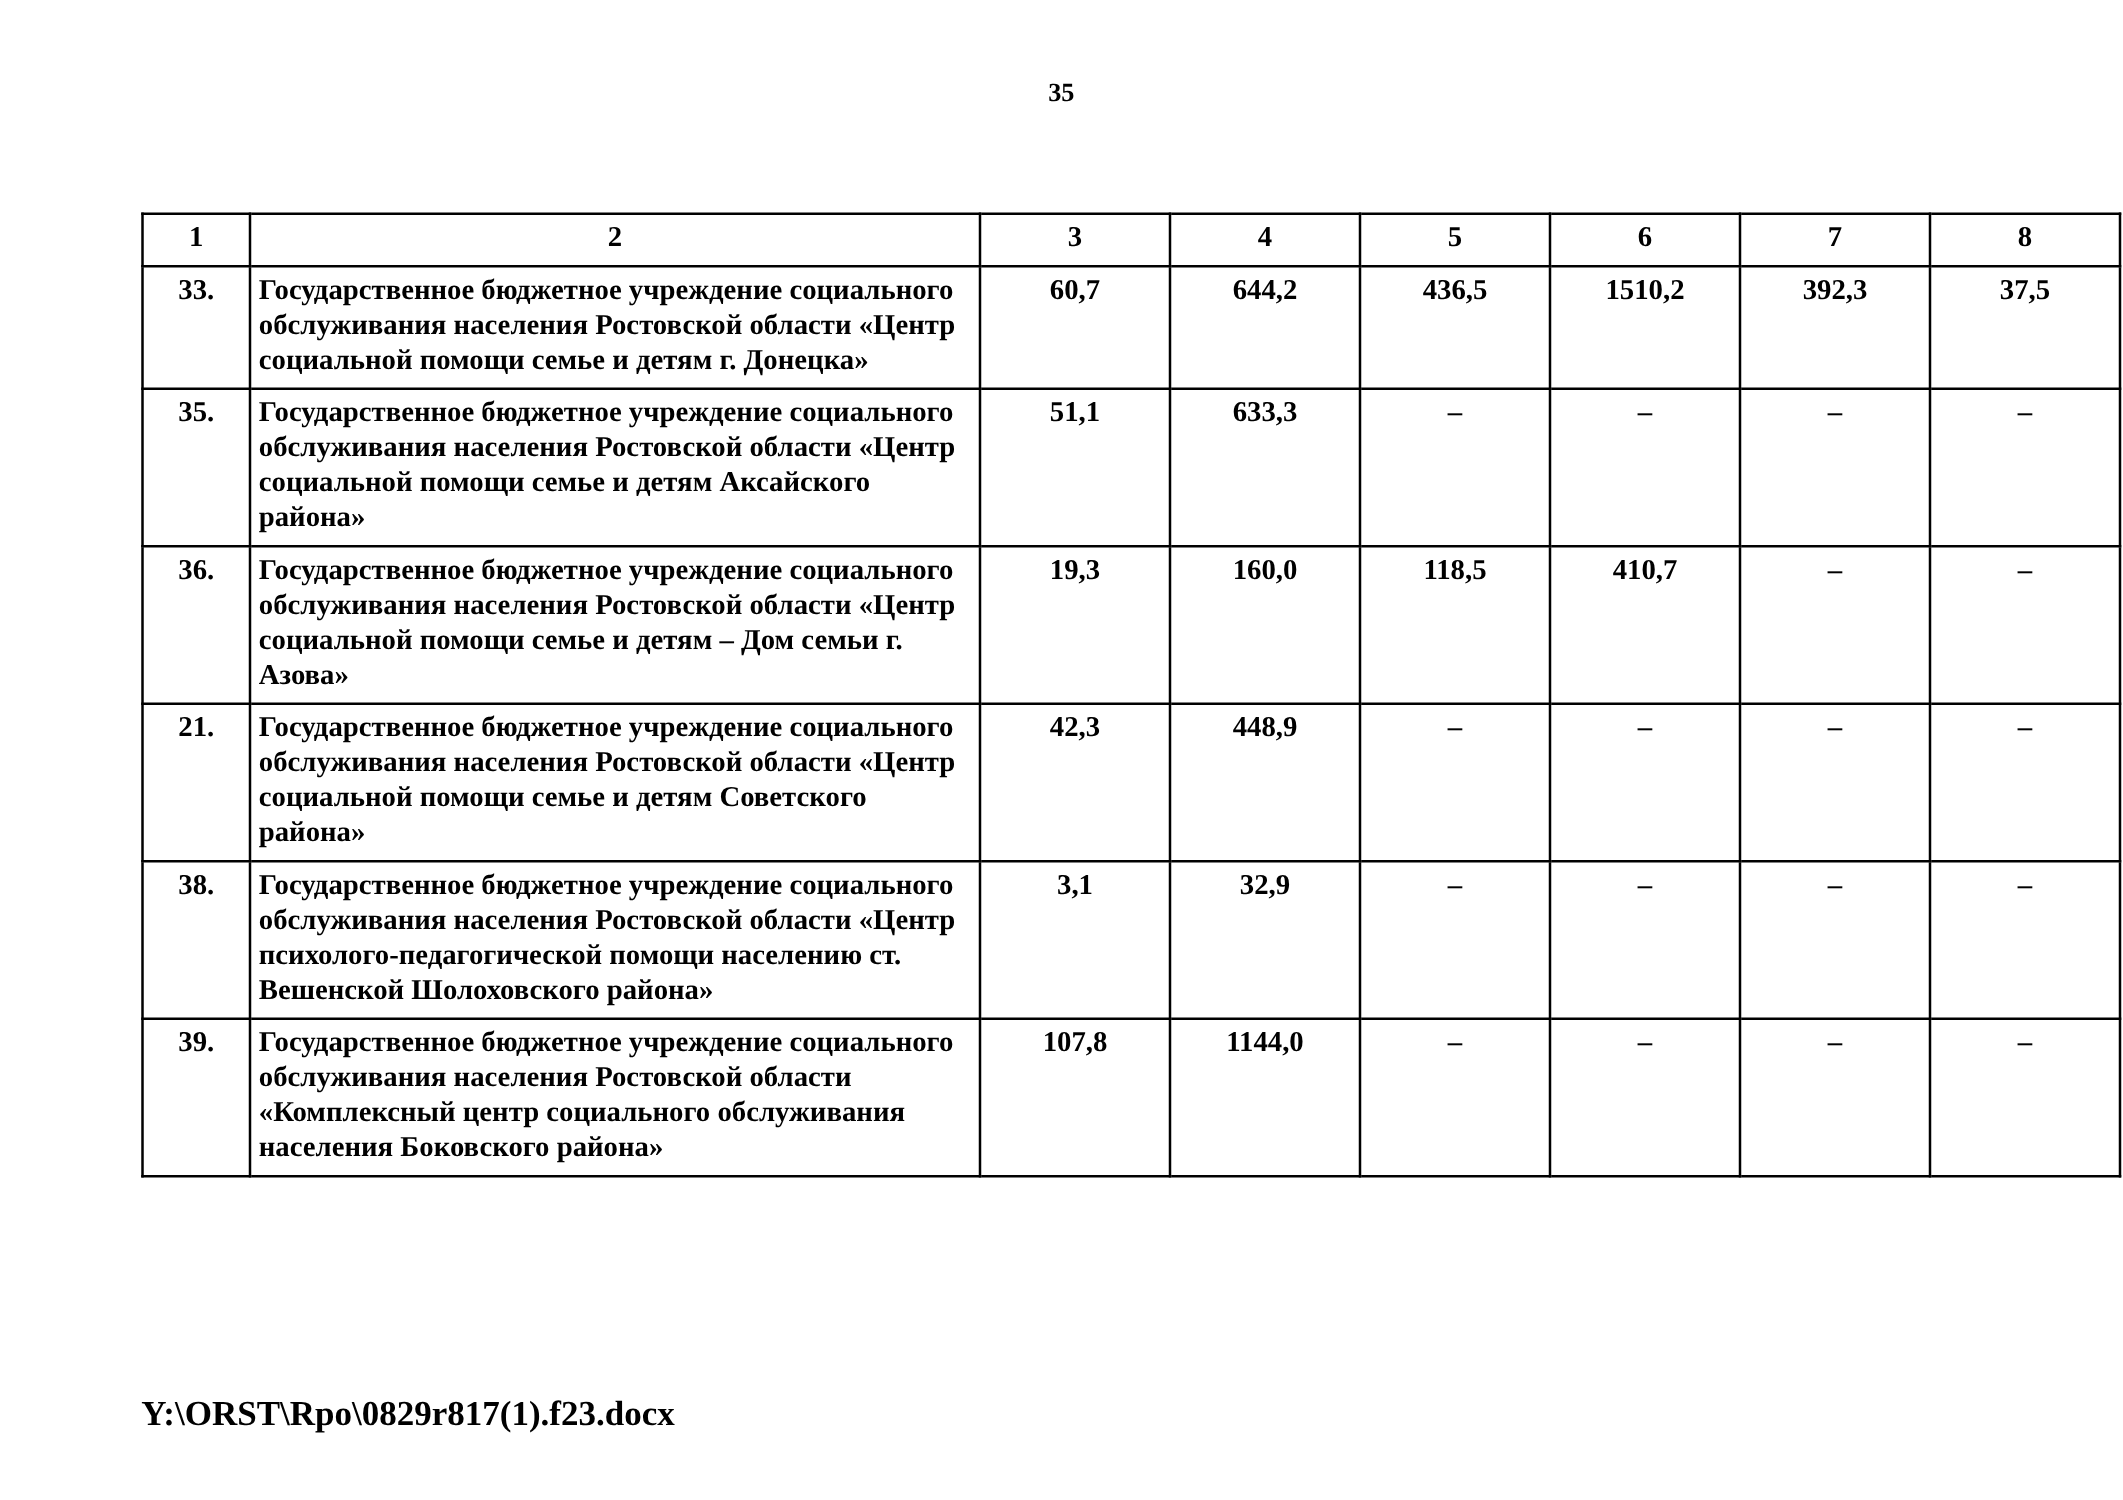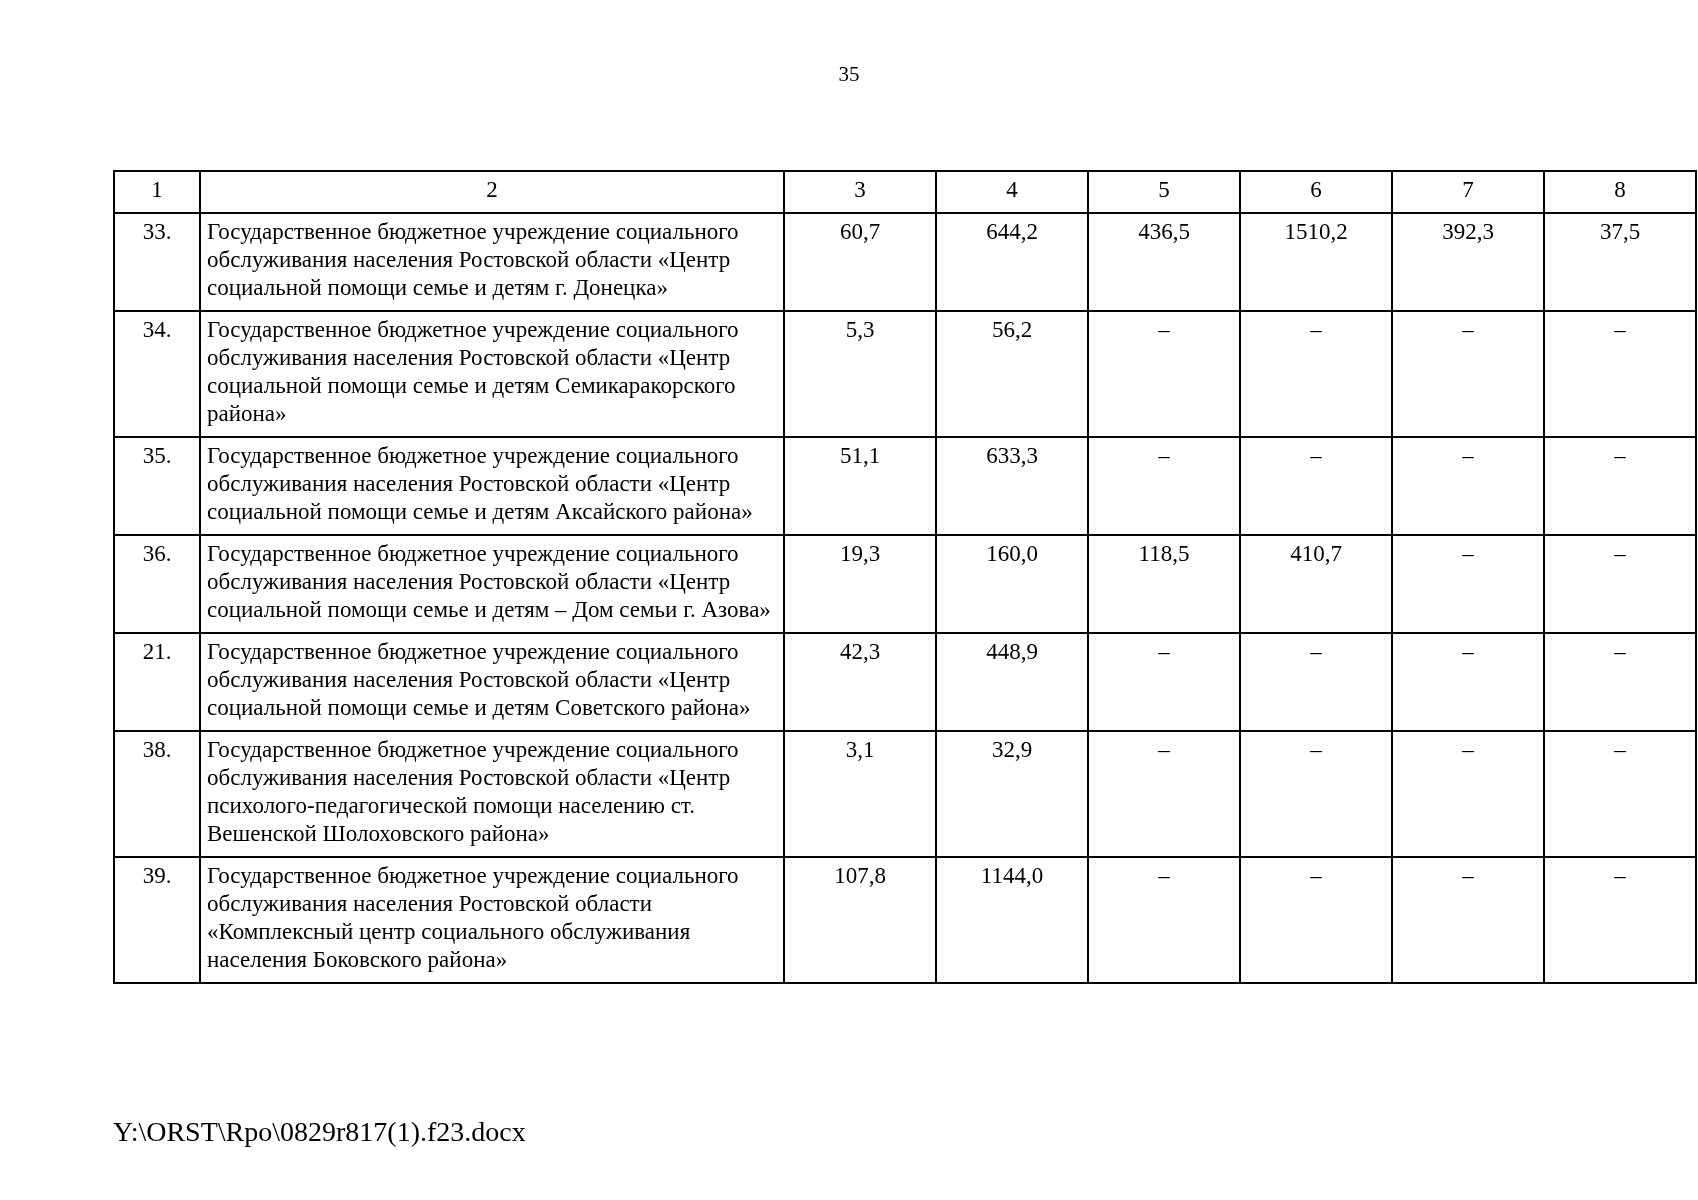--- a/index.html
+++ b/index.html
@@ -20,6 +20,7 @@
     width: 1698px;
     height: 956px;
     box-sizing: border-box;
+    font-weight: bold;
   }
   .page-number {
     position: absolute;

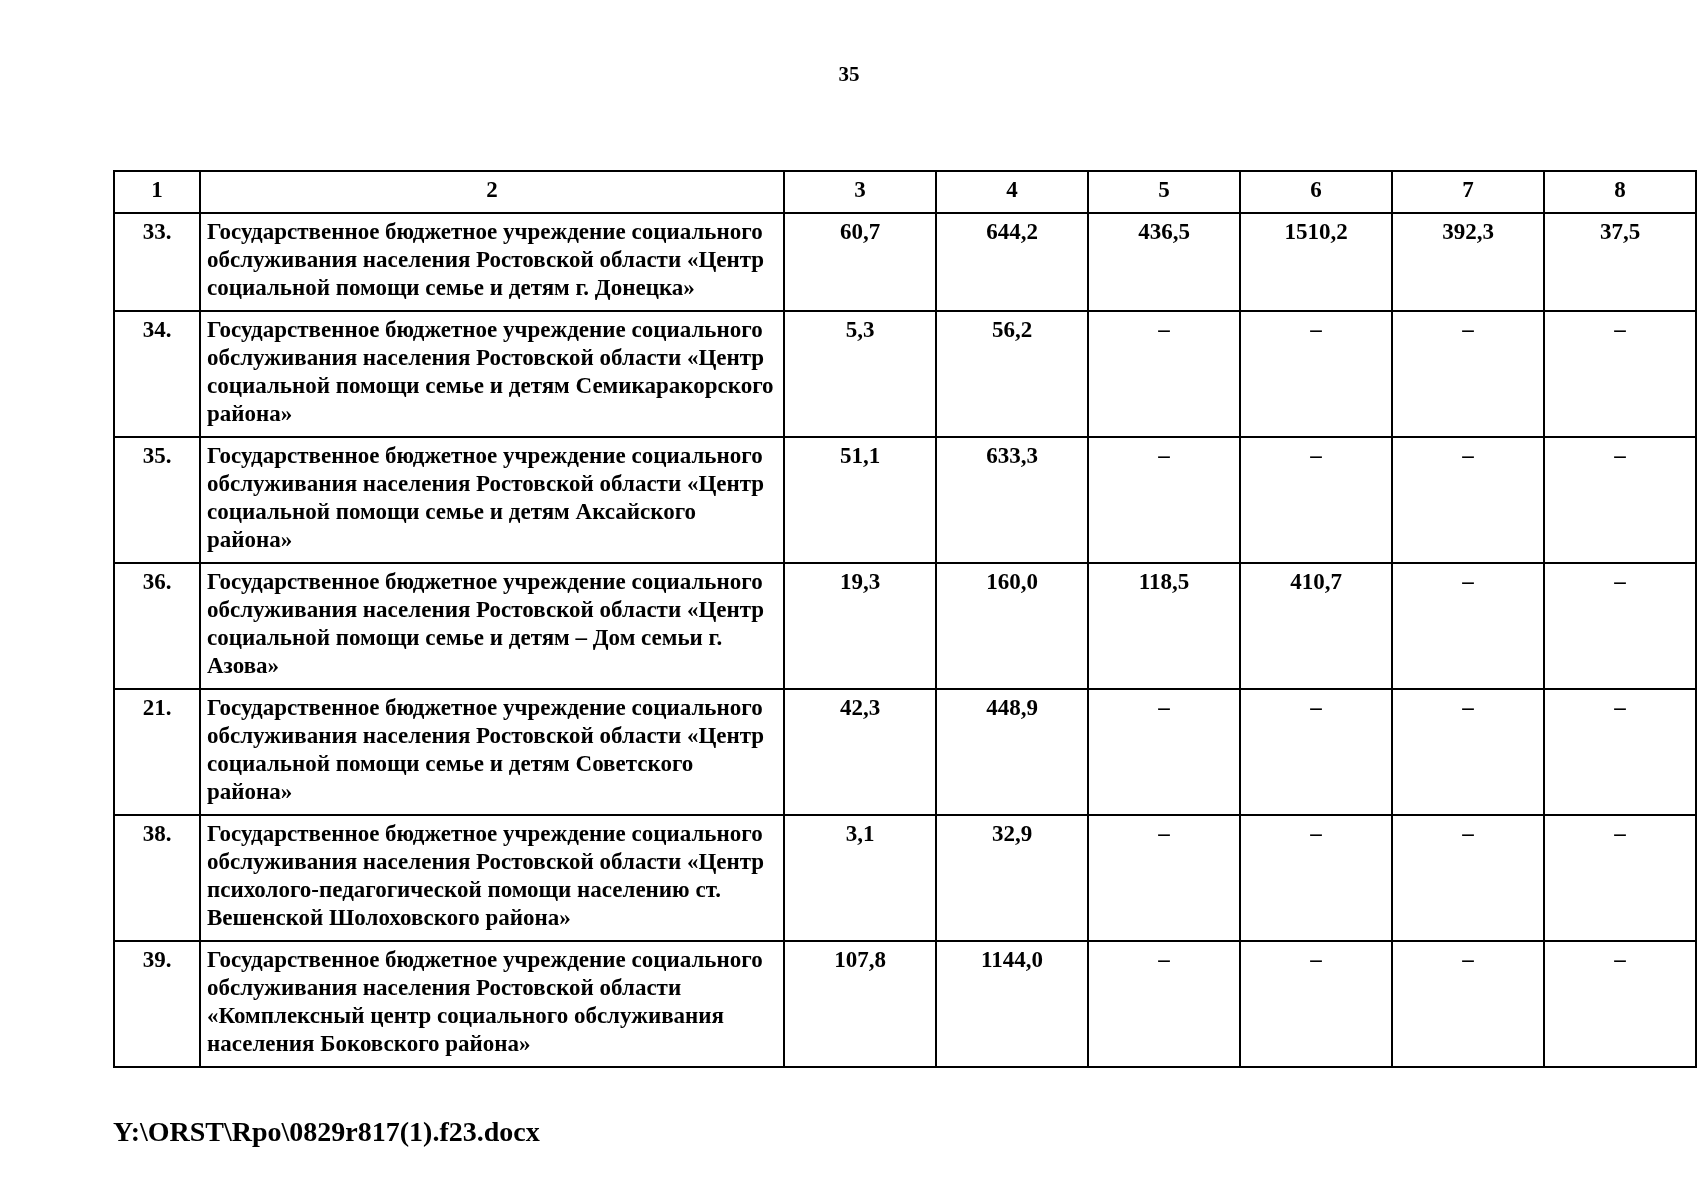--- a/index.html
+++ b/index.html
@@ -101,16 +101,6 @@
           <td class="cell-val">37,5</td>
         </tr>
 
-        <tr>
-          <td class="cell-num">34.</td>
-          <td class="cell-name">Государственное бюджетное учреждение социального обслуживания населения Ростовской области «Центр социальной помощи семье и детям Семикаракорского района»</td>
-          <td class="cell-val">5,3</td>
-          <td class="cell-val">56,2</td>
-          <td class="cell-val">–</td>
-          <td class="cell-val">–</td>
-          <td class="cell-val">–</td>
-          <td class="cell-val">–</td>
-        </tr>
 
         <tr>
           <td class="cell-num">35.</td>

